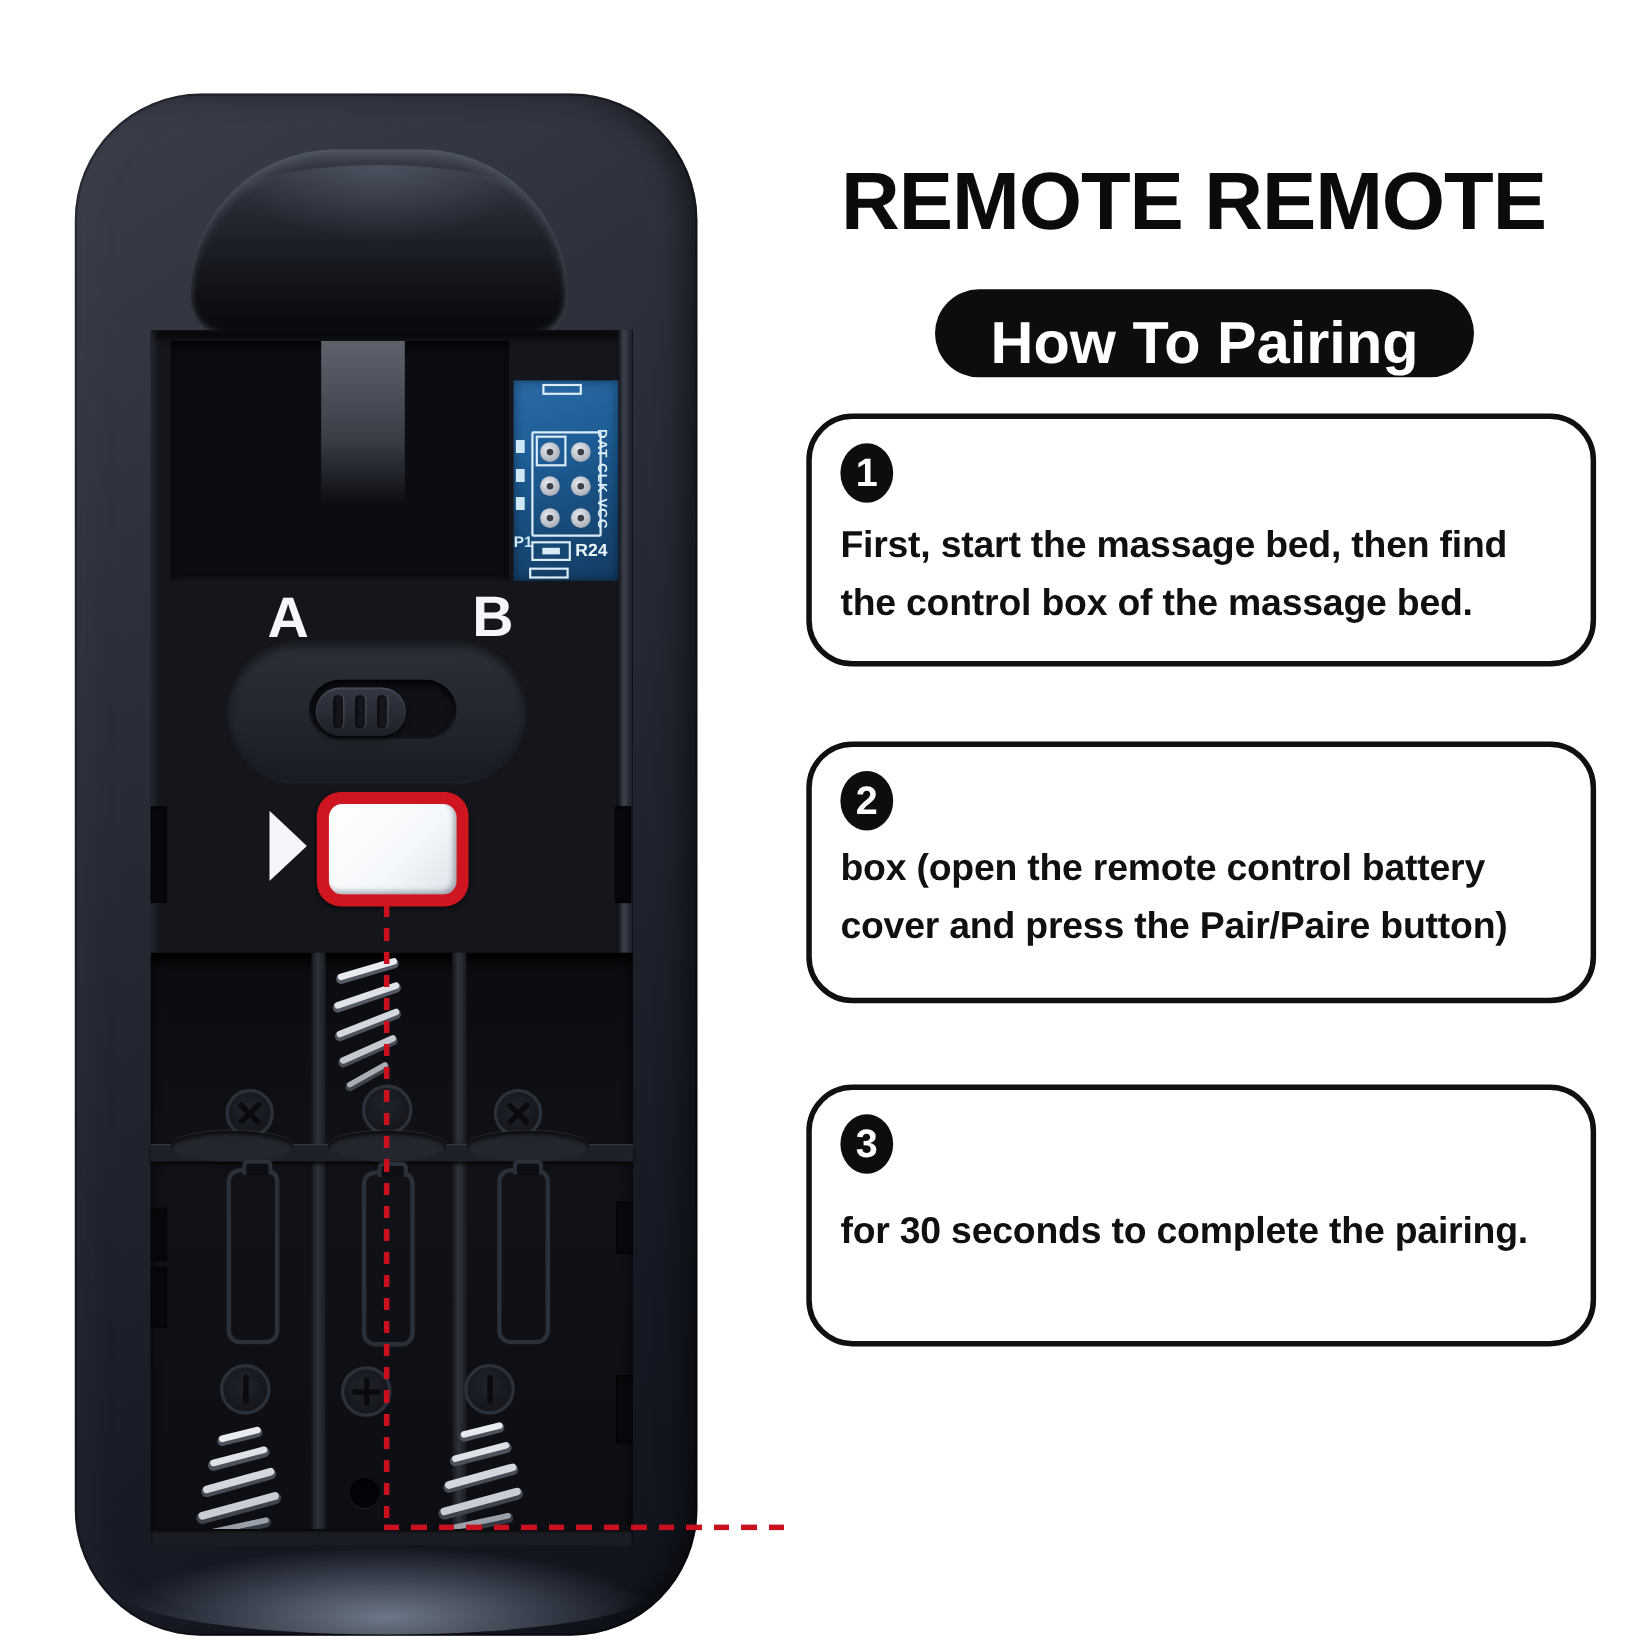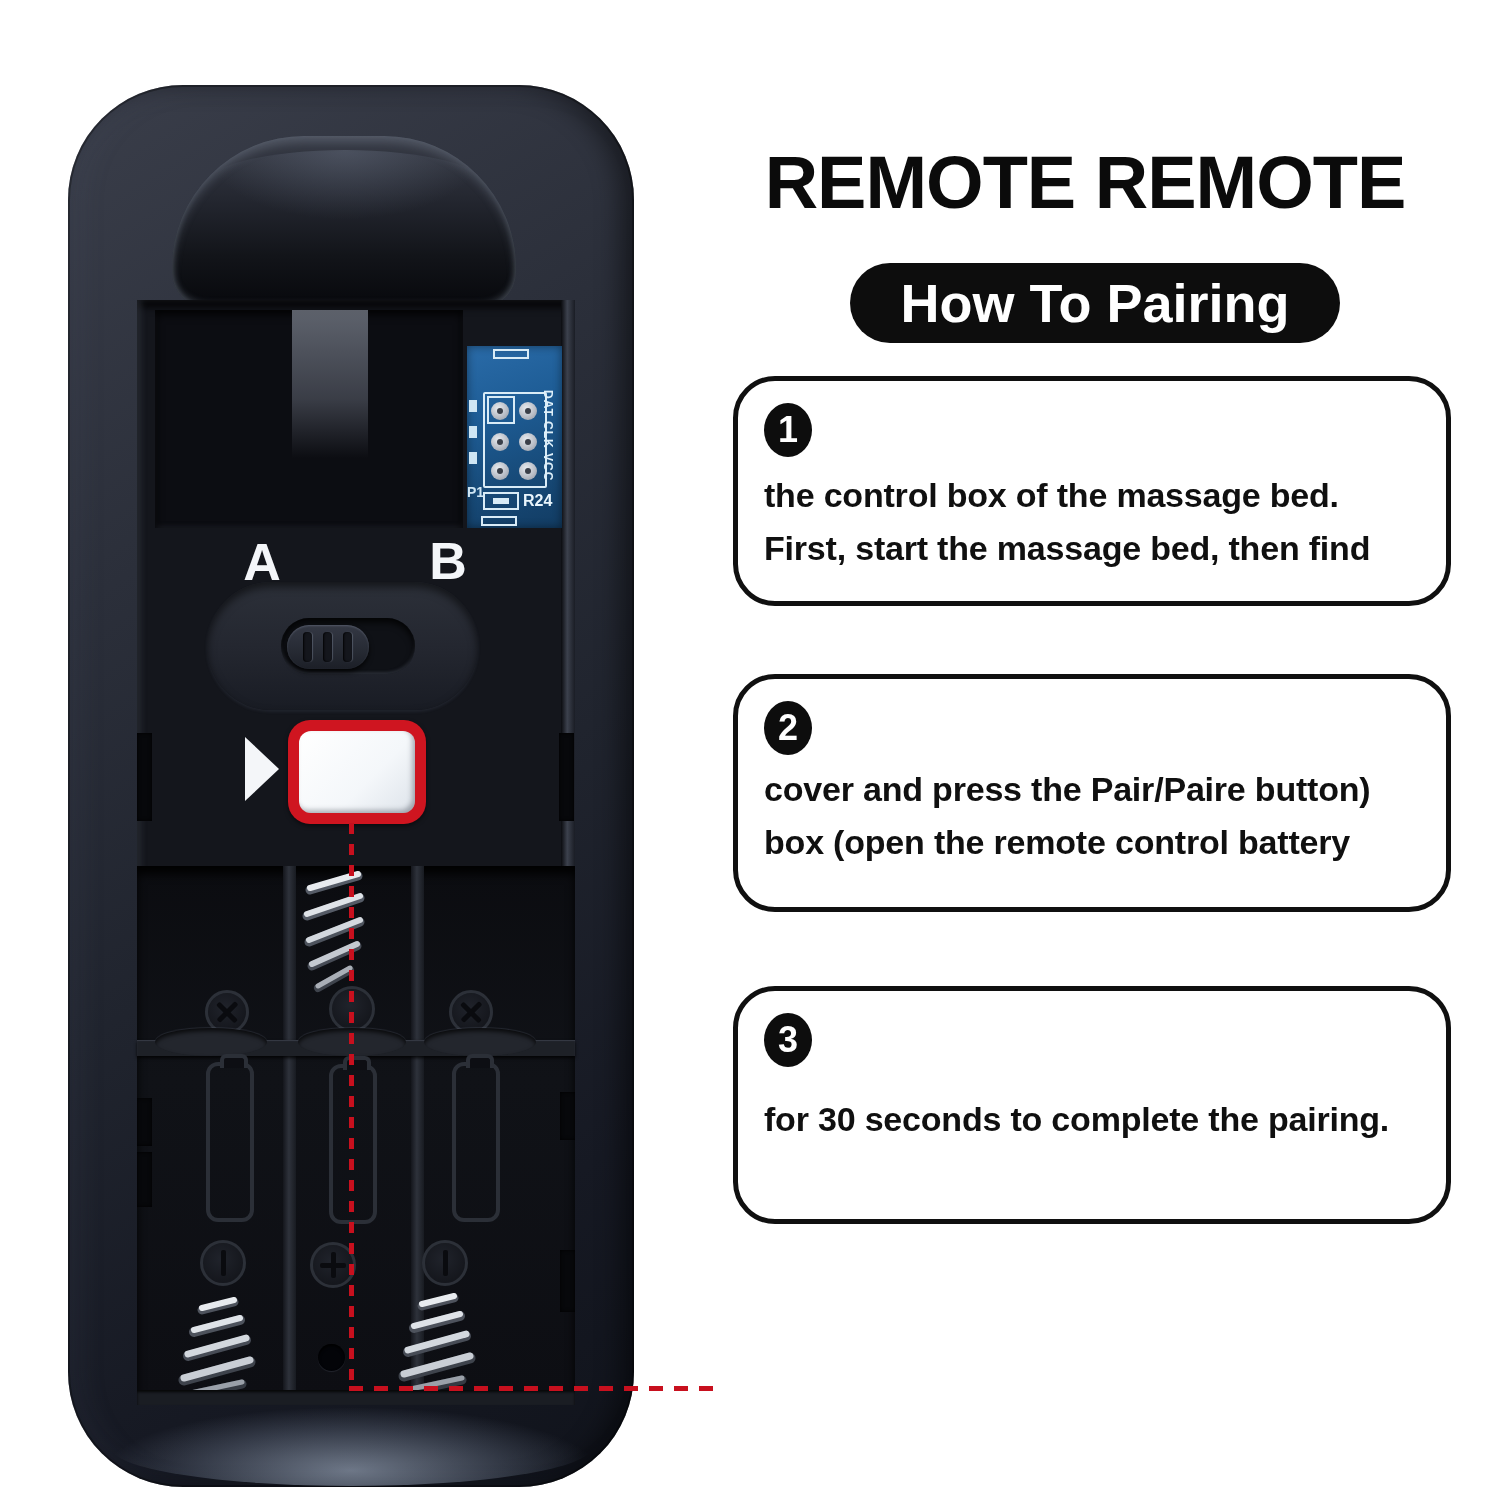--- a/index.html
+++ b/index.html
@@ -109,7 +109,7 @@
   .page-title{left:690px;top:140px;width:790px;text-align:center;color:#0b0b0b;
     font-size:74px;font-weight:bold;letter-spacing:-1px;white-space:nowrap;}
   .pill-badge{left:850px;top:263px;width:490px;height:80px;border-radius:40px;background:#0d0d0d;
-    display:flex;align-items:center;justify-content:center;color:#ffffff;font-size:54px;font-weight:bold;}
+    display:flex;align-items:flex-end;justify-content:center;color:#ffffff;font-size:54px;font-weight:bold;}
   .step-box{left:733px;width:718px;background:#ffffff;border:5px solid #101010;border-radius:42px;padding:22px 0 0 26px;}
   .step-badge{width:48px;height:54px;border-radius:50%;background:#0d0d0d;color:#ffffff;
     display:flex;align-items:center;justify-content:center;font-size:36px;font-weight:bold;}

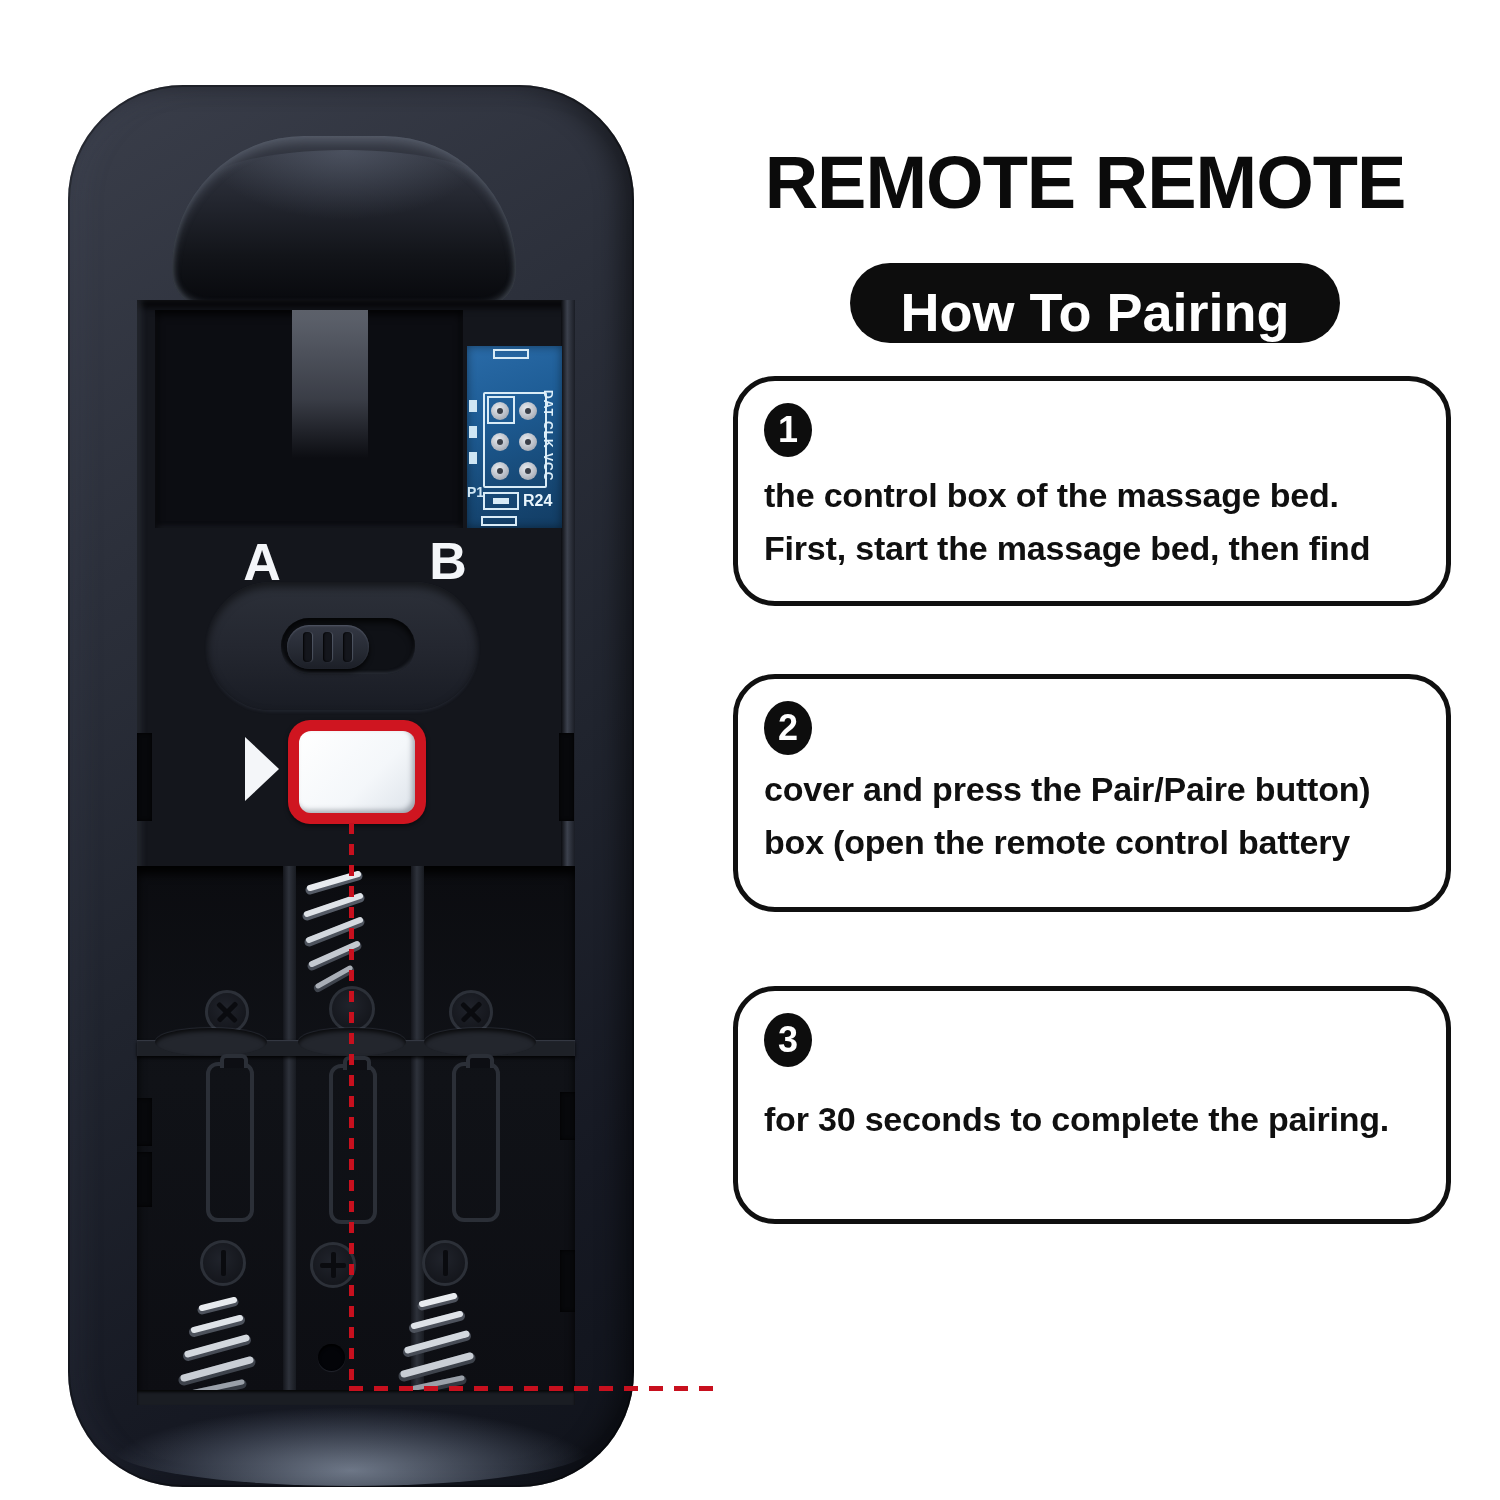--- a/index.html
+++ b/index.html
@@ -270,8 +270,8 @@
   <div class="abs step-box" style="top:376px;height:230px;">
     <div class="step-badge">1</div>
     <div class="step-lines">
+      <div>First, start the massage bed, then find</div>
       <div>the control box of the massage bed.</div>
-      <div>First, start the massage bed, then find</div>
     </div>
   </div>
 

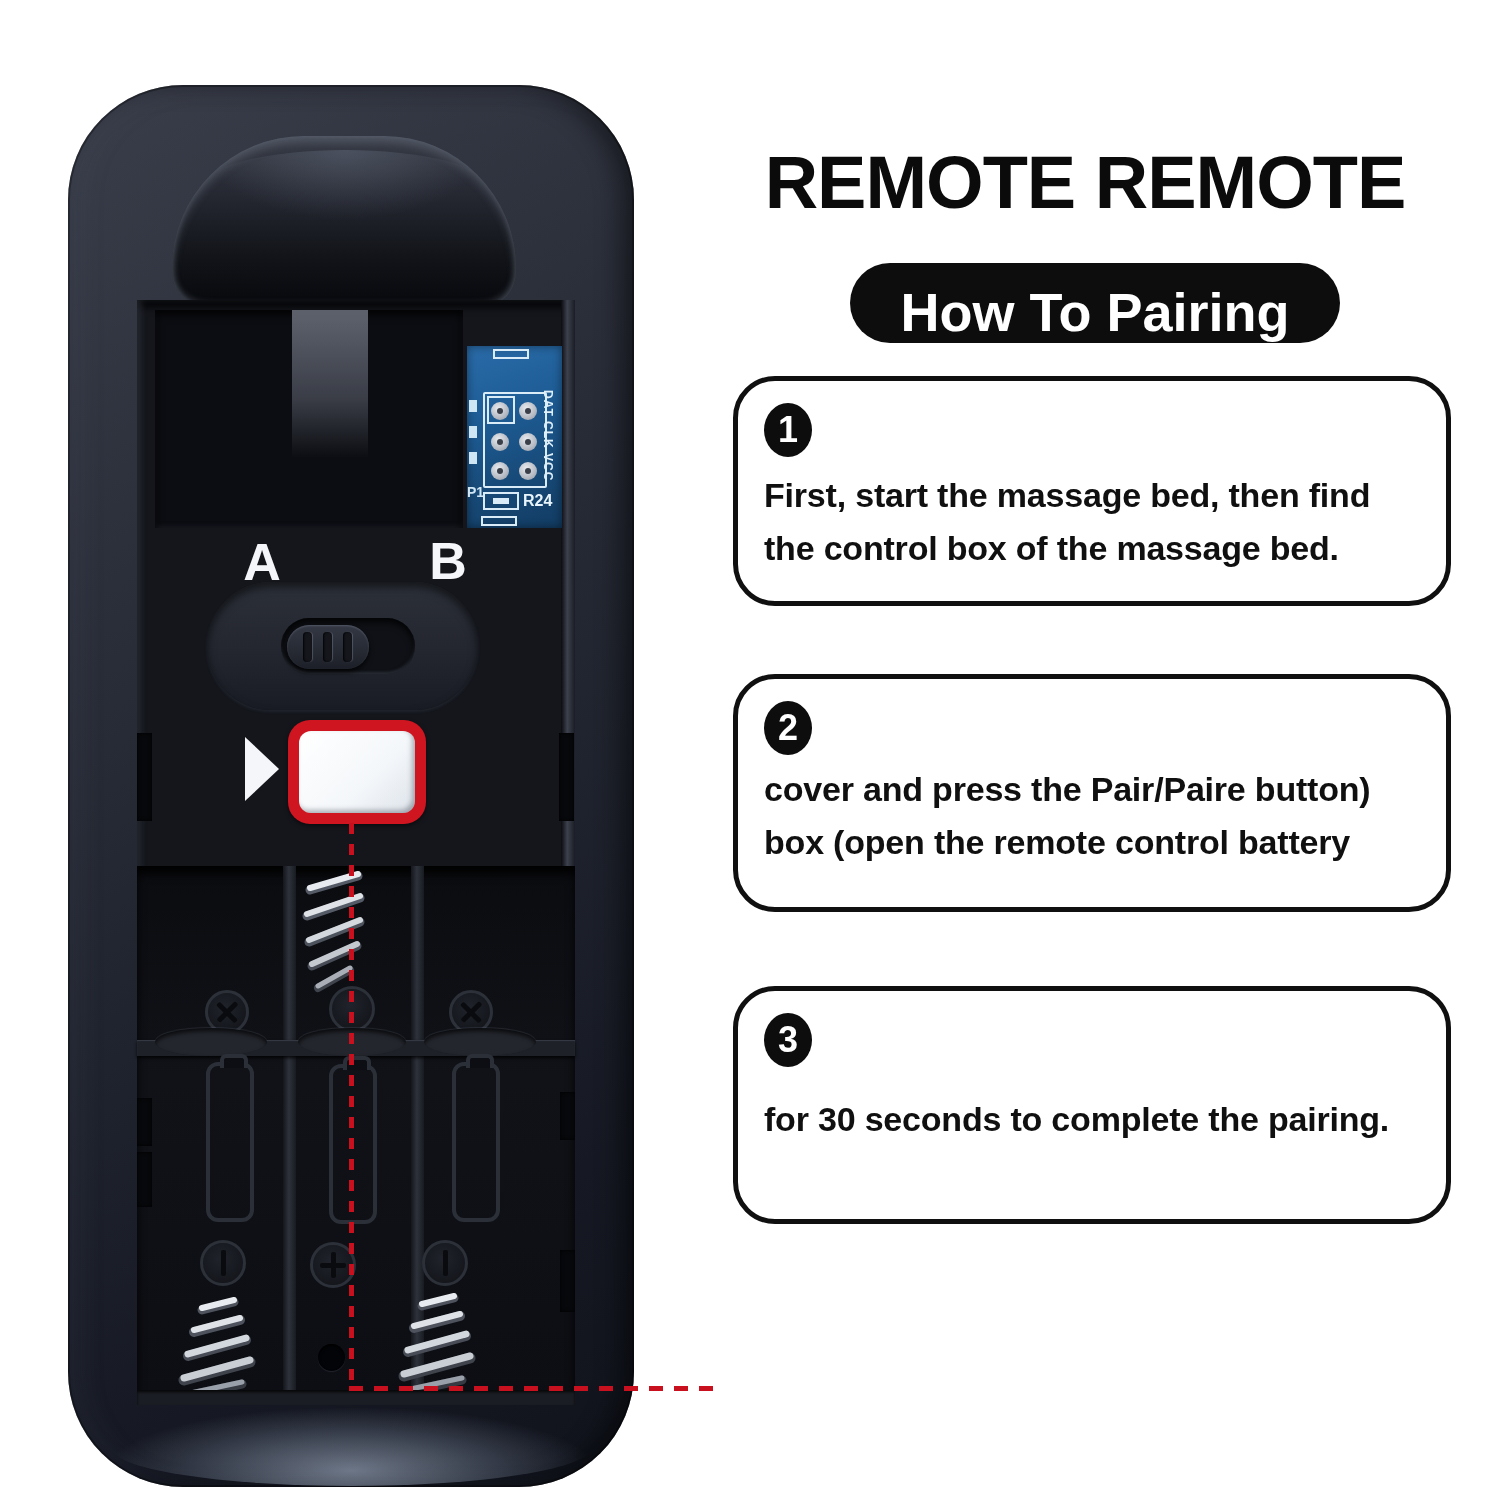--- a/index.html
+++ b/index.html
@@ -278,8 +278,8 @@
   <div class="abs step-box" style="top:674px;height:238px;">
     <div class="step-badge">2</div>
     <div class="step-lines" style="margin-top:8px;">
+      <div>box (open the remote control battery</div>
       <div>cover and press the Pair/Paire button)</div>
-      <div>box (open the remote control battery</div>
     </div>
   </div>
 

